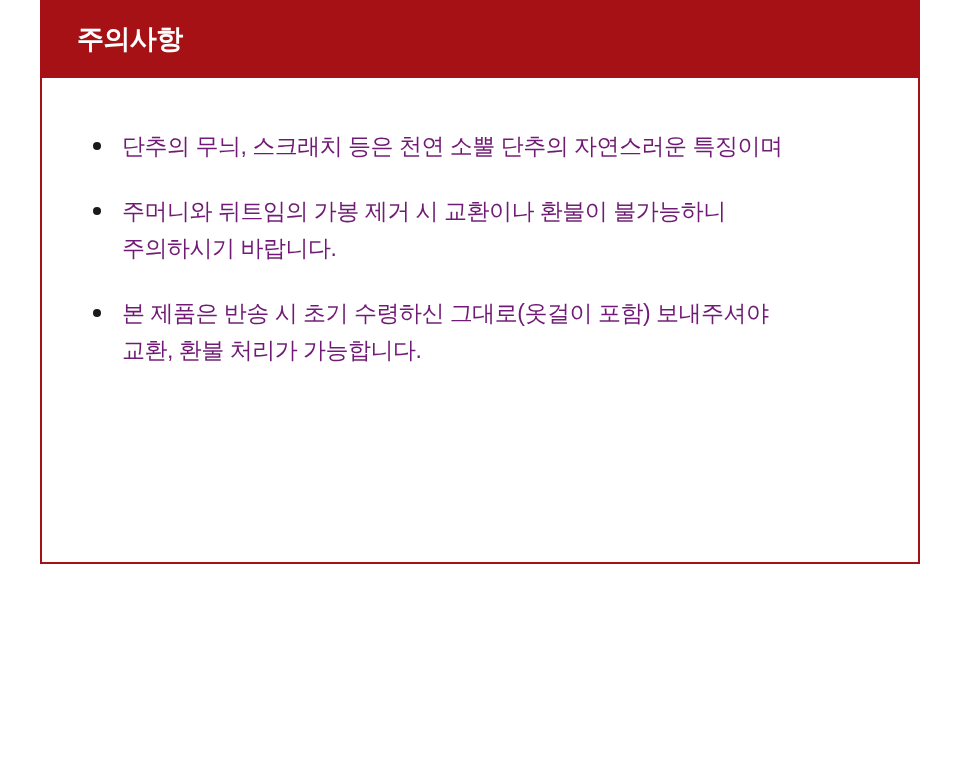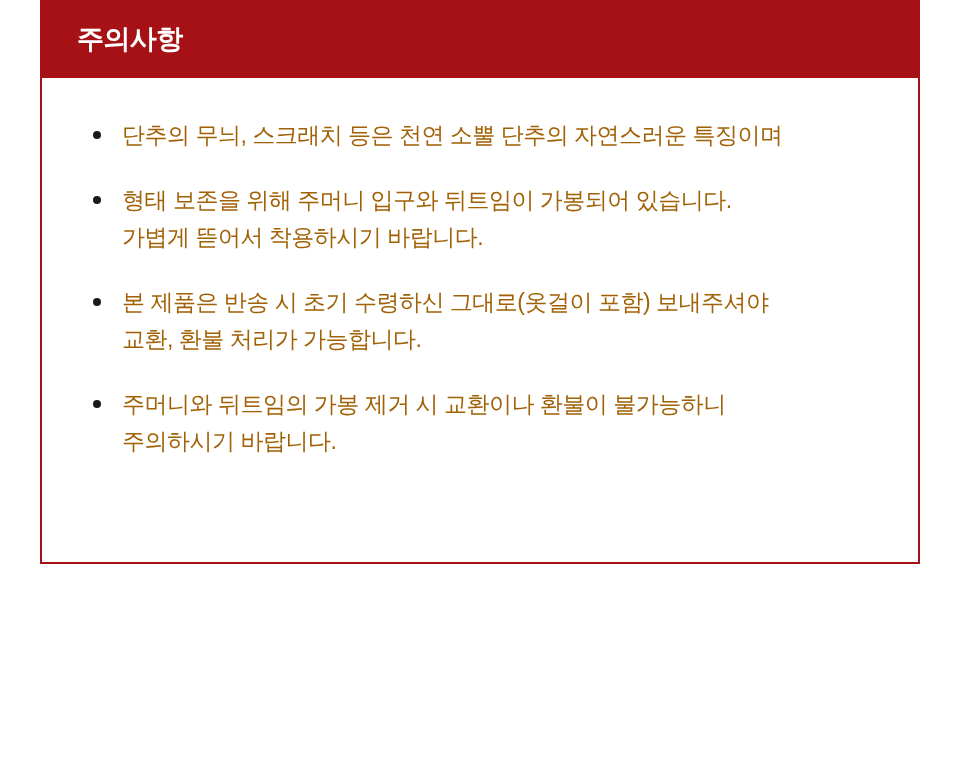--- a/index.html
+++ b/index.html
@@ -71,8 +71,8 @@
   .notice-item {
     position: relative;
     padding-left: 32px;
-    margin: 0 0 28px 0;
-    color: #a16207;
+    margin: 11px 0 28px 0;
+    color: #701a75;
     font-size: 23px;
     line-height: 37px;
     letter-spacing: -0.5px;

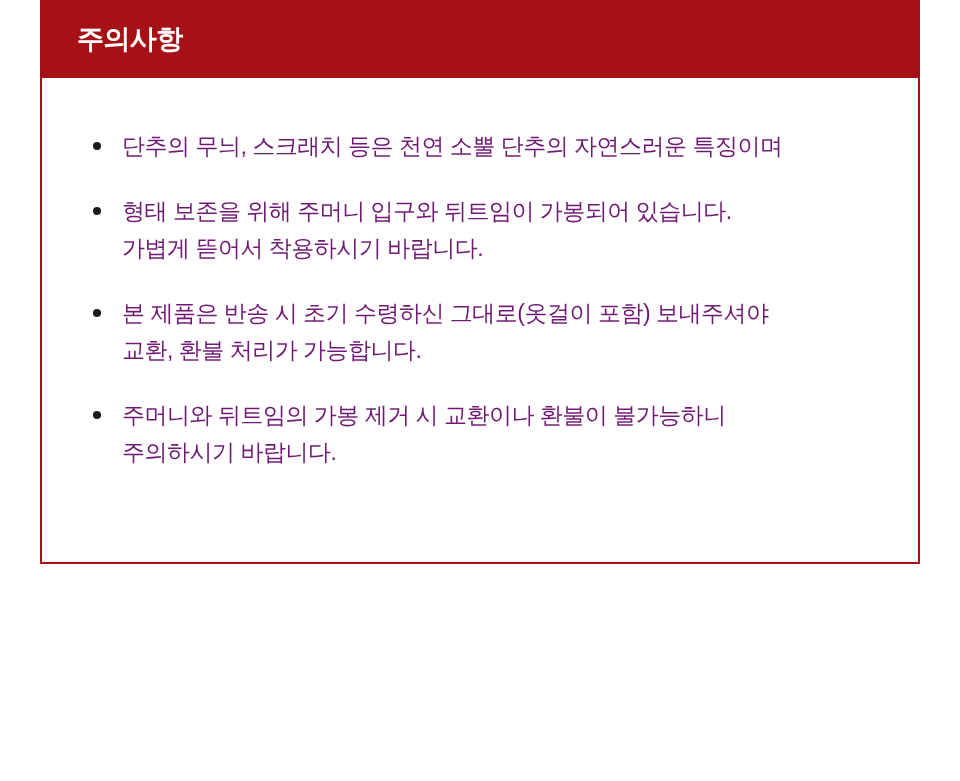--- a/index.html
+++ b/index.html
@@ -116,11 +116,6 @@
           <span class="notice-line">단추의 무늬, 스크래치 등은 천연 소뿔 단추의 자연스러운 특징이며</span>
         </li>
 
-        <li class="notice-item">
-          <span class="notice-bullet"></span>
-          <span class="notice-line">형태 보존을 위해 주머니 입구와 뒤트임이 가봉되어 있습니다.</span>
-          <span class="notice-line">가볍게 뜯어서 착용하시기 바랍니다.</span>
-        </li>
 
         <li class="notice-item">
           <span class="notice-bullet"></span>

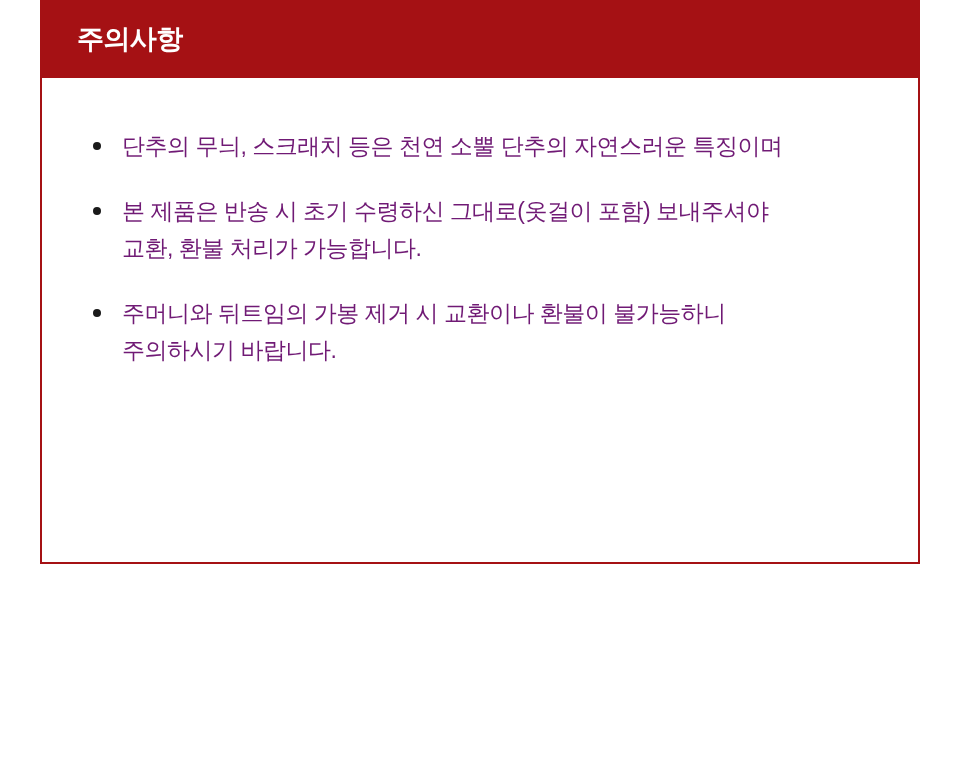--- a/index.html
+++ b/index.html
@@ -119,14 +119,14 @@
 
         <li class="notice-item">
           <span class="notice-bullet"></span>
-          <span class="notice-line">본 제품은 반송 시 초기 수령하신 그대로(옷걸이 포함) 보내주셔야</span>
-          <span class="notice-line">교환, 환불 처리가 가능합니다.</span>
+          <span class="notice-line">주머니와 뒤트임의 가봉 제거 시 교환이나 환불이 불가능하니</span>
+          <span class="notice-line">주의하시기 바랍니다.</span>
         </li>
 
         <li class="notice-item">
           <span class="notice-bullet"></span>
-          <span class="notice-line">주머니와 뒤트임의 가봉 제거 시 교환이나 환불이 불가능하니</span>
-          <span class="notice-line">주의하시기 바랍니다.</span>
+          <span class="notice-line">본 제품은 반송 시 초기 수령하신 그대로(옷걸이 포함) 보내주셔야</span>
+          <span class="notice-line">교환, 환불 처리가 가능합니다.</span>
         </li>
 
       </ul>

